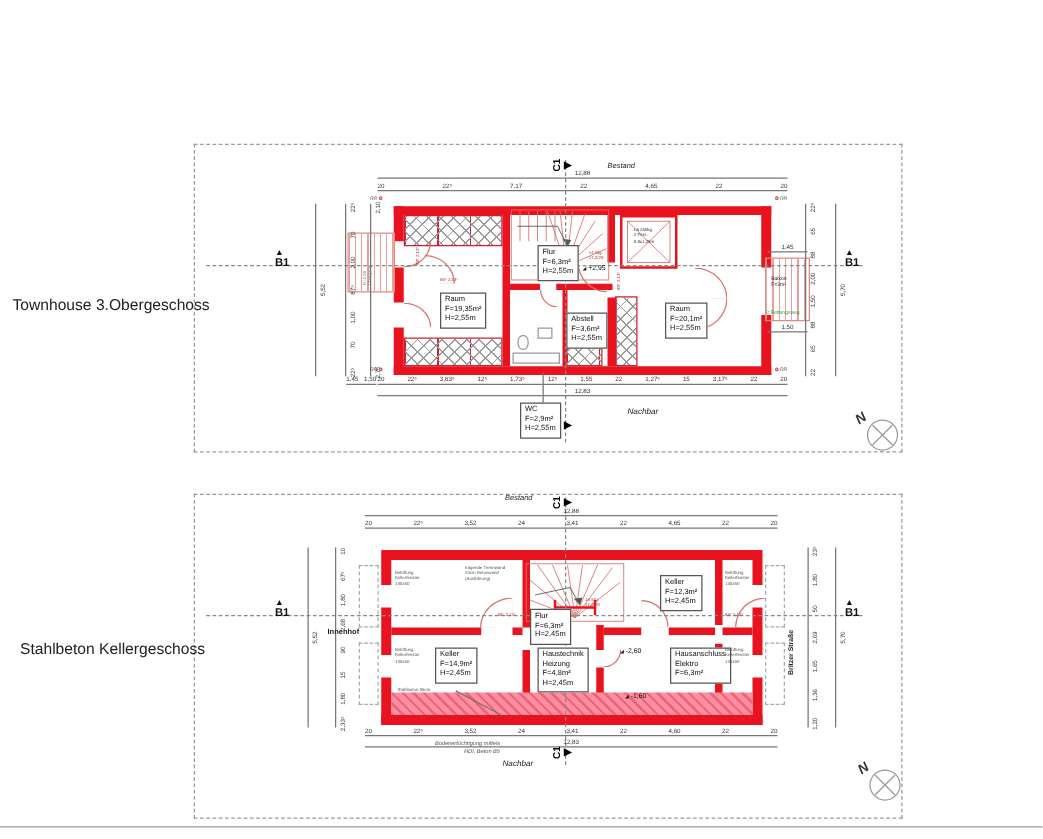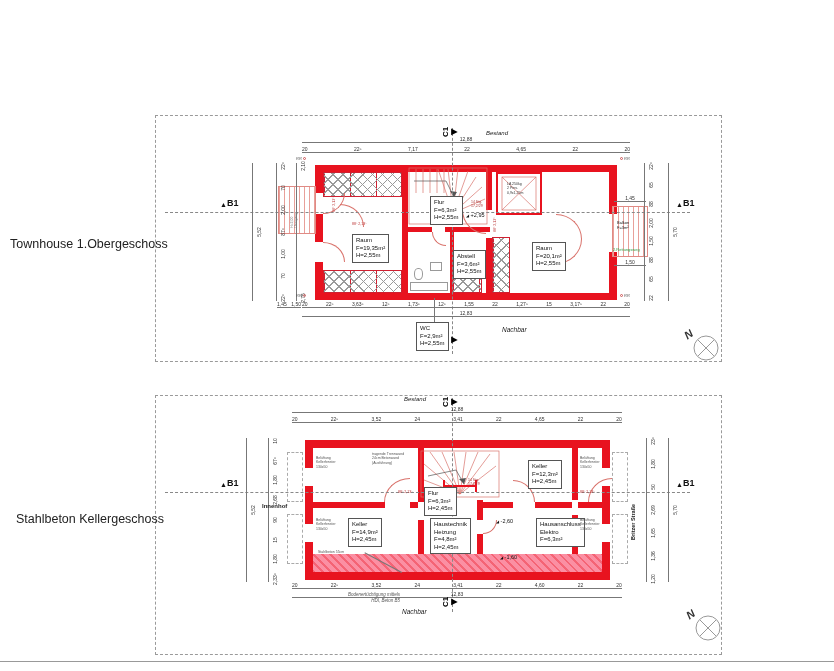--- a/index.html
+++ b/index.html
@@ -24,7 +24,7 @@
 .cut{position:absolute;border-top:1px dashed #888;z-index:4}
 .cutv{position:absolute;border-left:1px dashed #888;z-index:4}
 .lv{position:absolute;border-left:1px solid #777;z-index:5}
-.sec{position:absolute;display:flex;flex-direction:row;align-items:flex-end;font-size:9px;font-weight:bold;color:#111;z-index:6;line-height:1}
+.sec{position:absolute;display:flex;flex-direction:column;align-items:flex-start;font-size:9px;font-weight:bold;color:#111;z-index:6;line-height:1}
 .sec .tri{font-size:7px}
 .c1{position:absolute;display:flex;align-items:center;font-size:8px;font-weight:bold;color:#000;z-index:6;line-height:1}
 .c1 .rot{display:inline-block;transform:rotate(-90deg)}

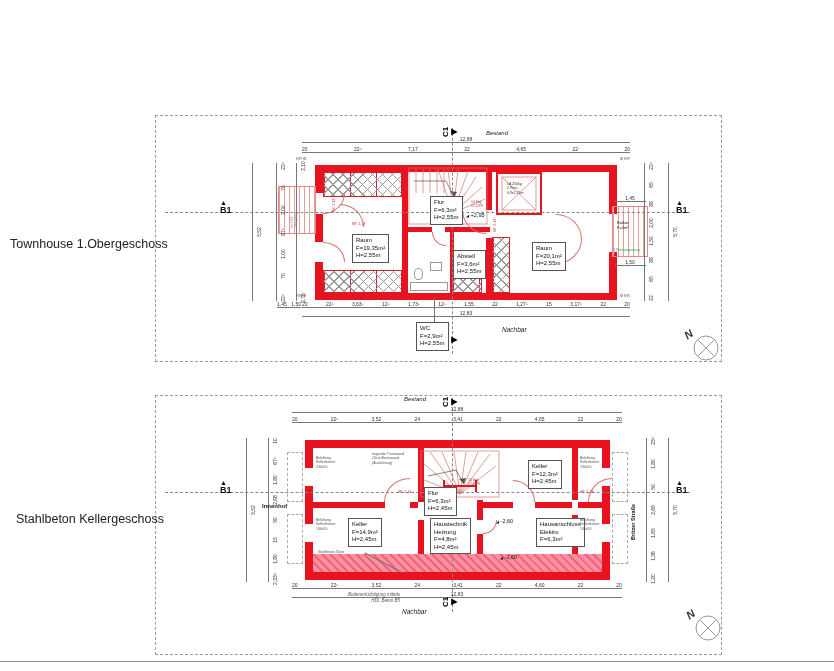--- a/index.html
+++ b/index.html
@@ -47,7 +47,7 @@
 </head>
 <body>
 
-<div class="title" style="left:10px;top:237px">Townhouse 1.Obergeschoss</div>
+<div class="title" style="left:10px;top:237px">Townhouse 3.Obergeschoss</div>
 <div class="title" style="left:16px;top:512px">Stahlbeton Kellergeschoss</div>
 <div class="panel" style="left:155px;top:115px;width:567px;height:247px"></div>
 <div class="panel" style="left:155px;top:395px;width:567px;height:260px"></div>

